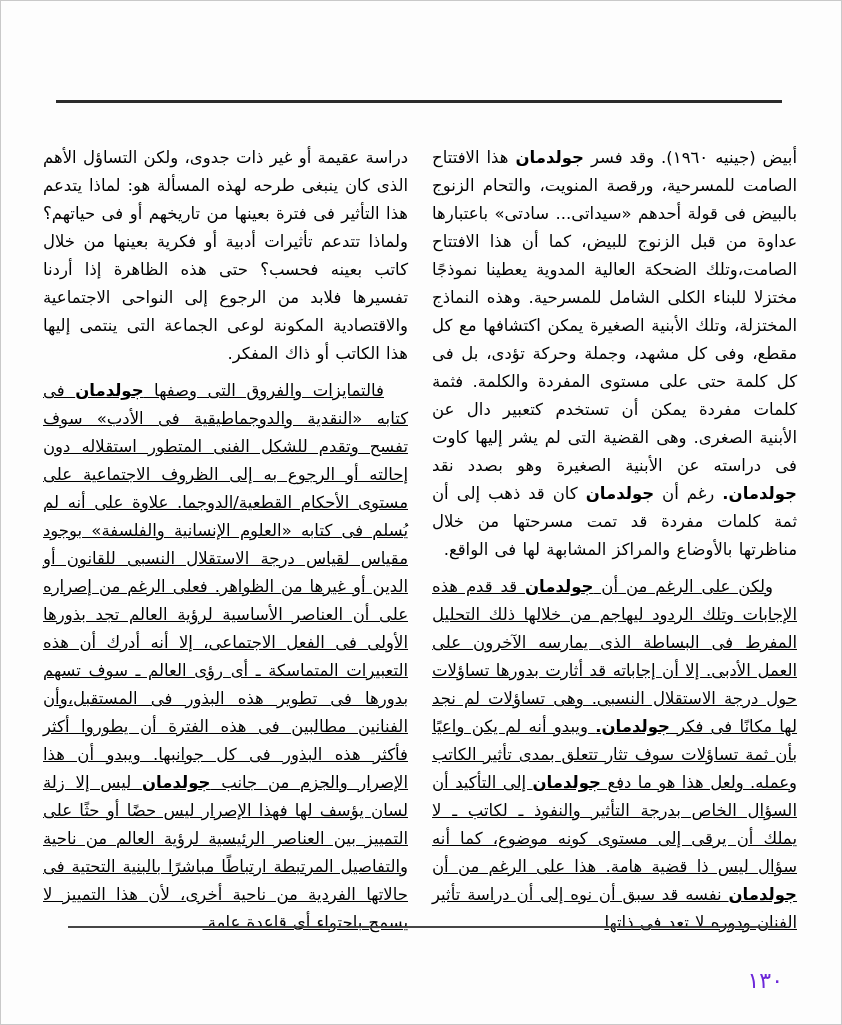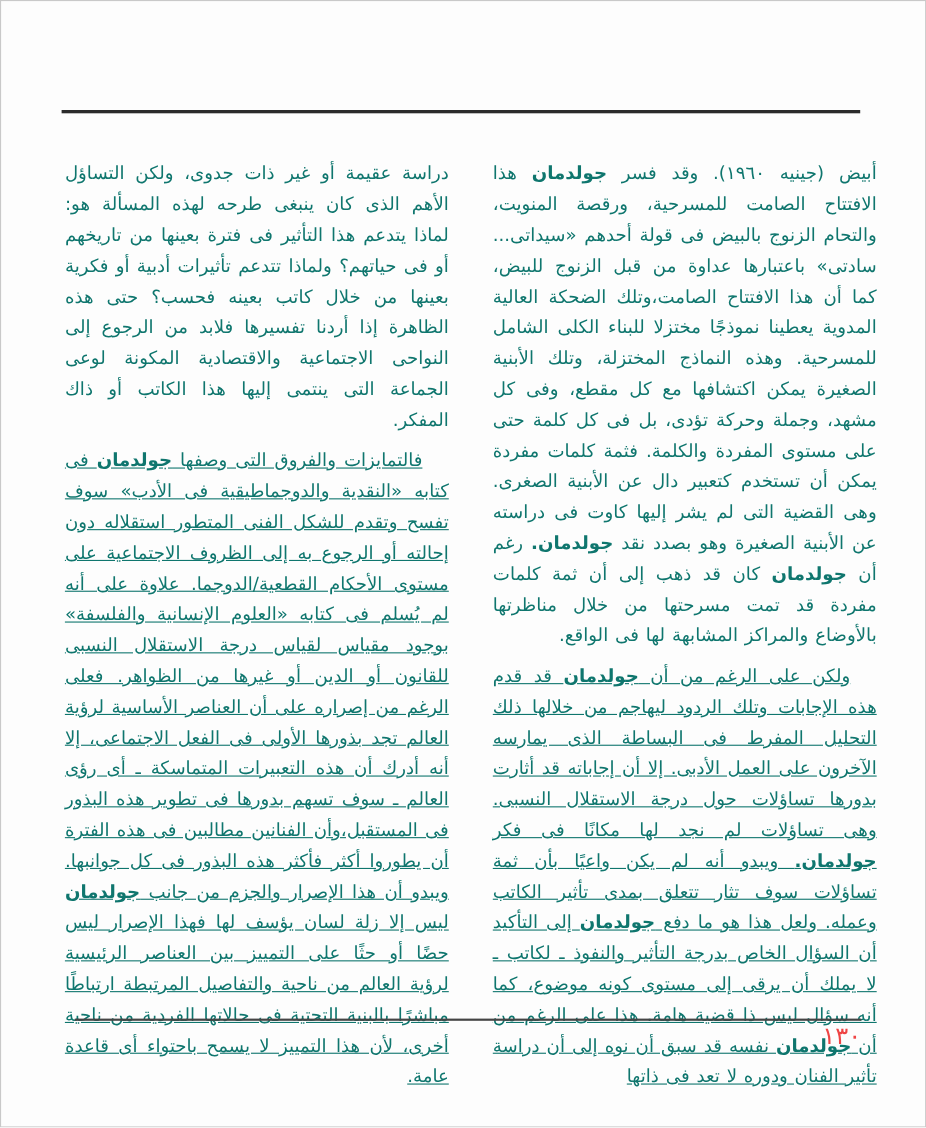--- a/index.html
+++ b/index.html
@@ -51,10 +51,10 @@
     flex: 0 0 365px;
   }
   .para {
-    margin: 0 0 9px 16px;
+    margin: 0 0 9px 0;
     font-size: 16.5px;
     line-height: 28px;
-    color: #0f766e;
+    color: #000000;
     text-align: justify;
     direction: rtl;
     word-spacing: 1px;

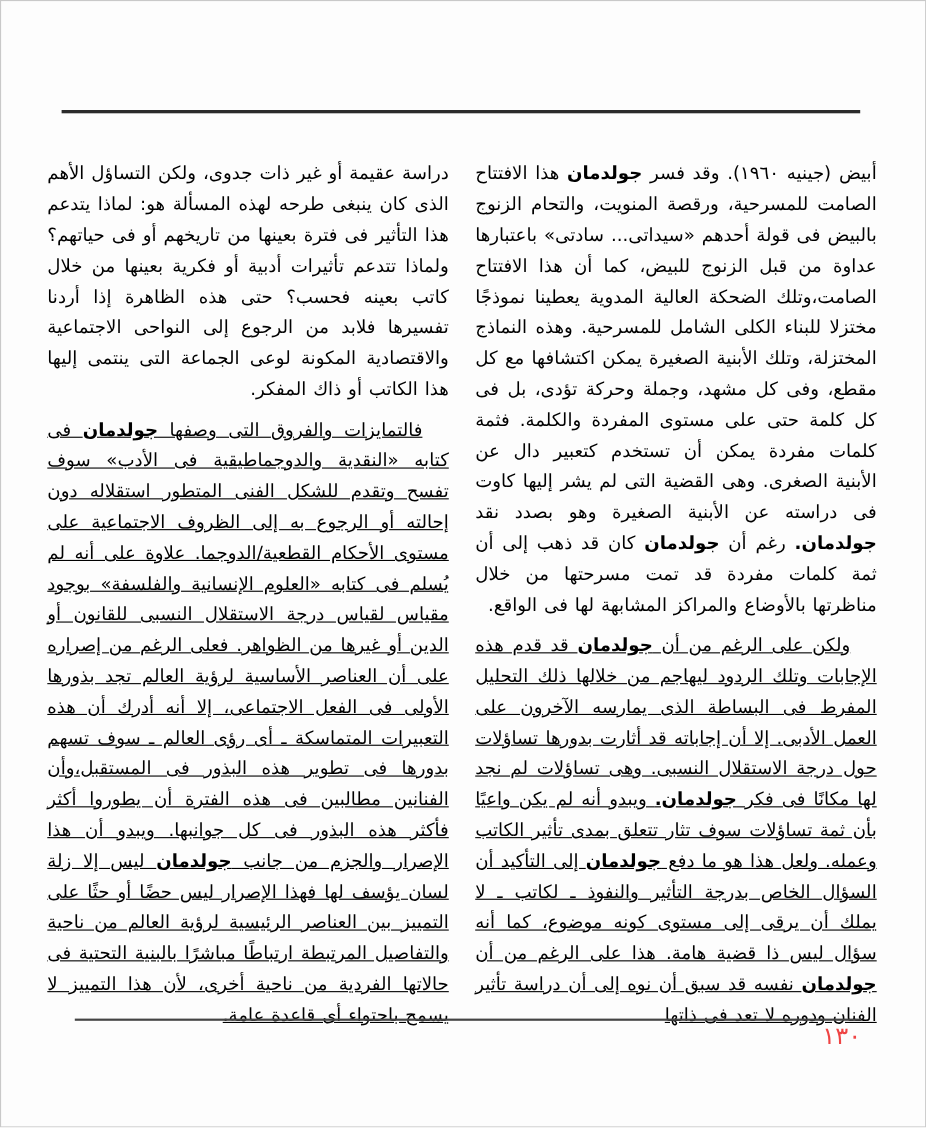--- a/index.html
+++ b/index.html
@@ -104,10 +104,10 @@
   }
   .page-number {
     position: absolute;
-    top: 929px;
+    top: 967px;
     right: 58px;
     font-size: 22px;
-    color: #ef4444;
+    color: #6d28d9;
     direction: rtl;
   }
 </style>

